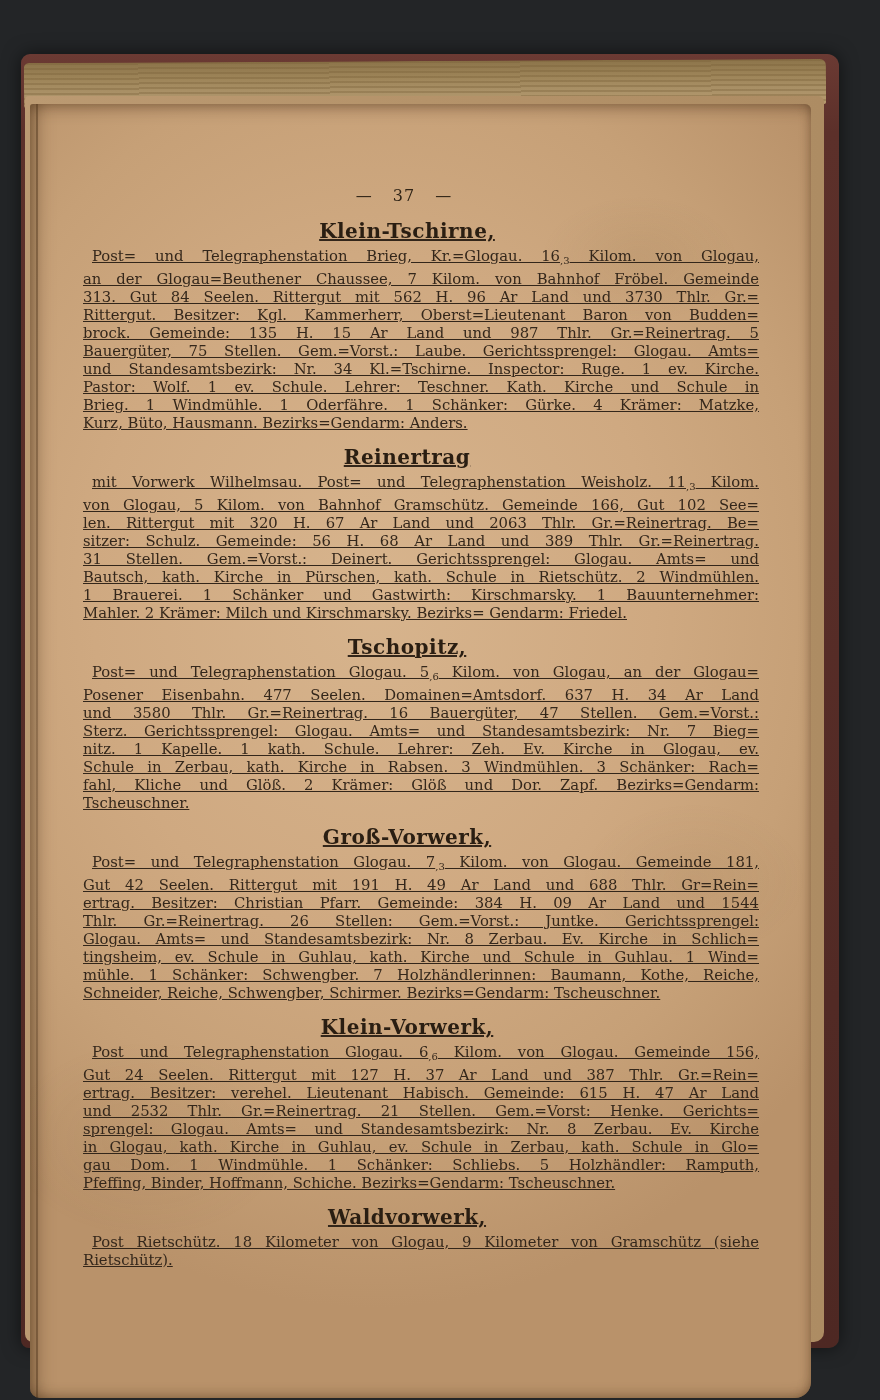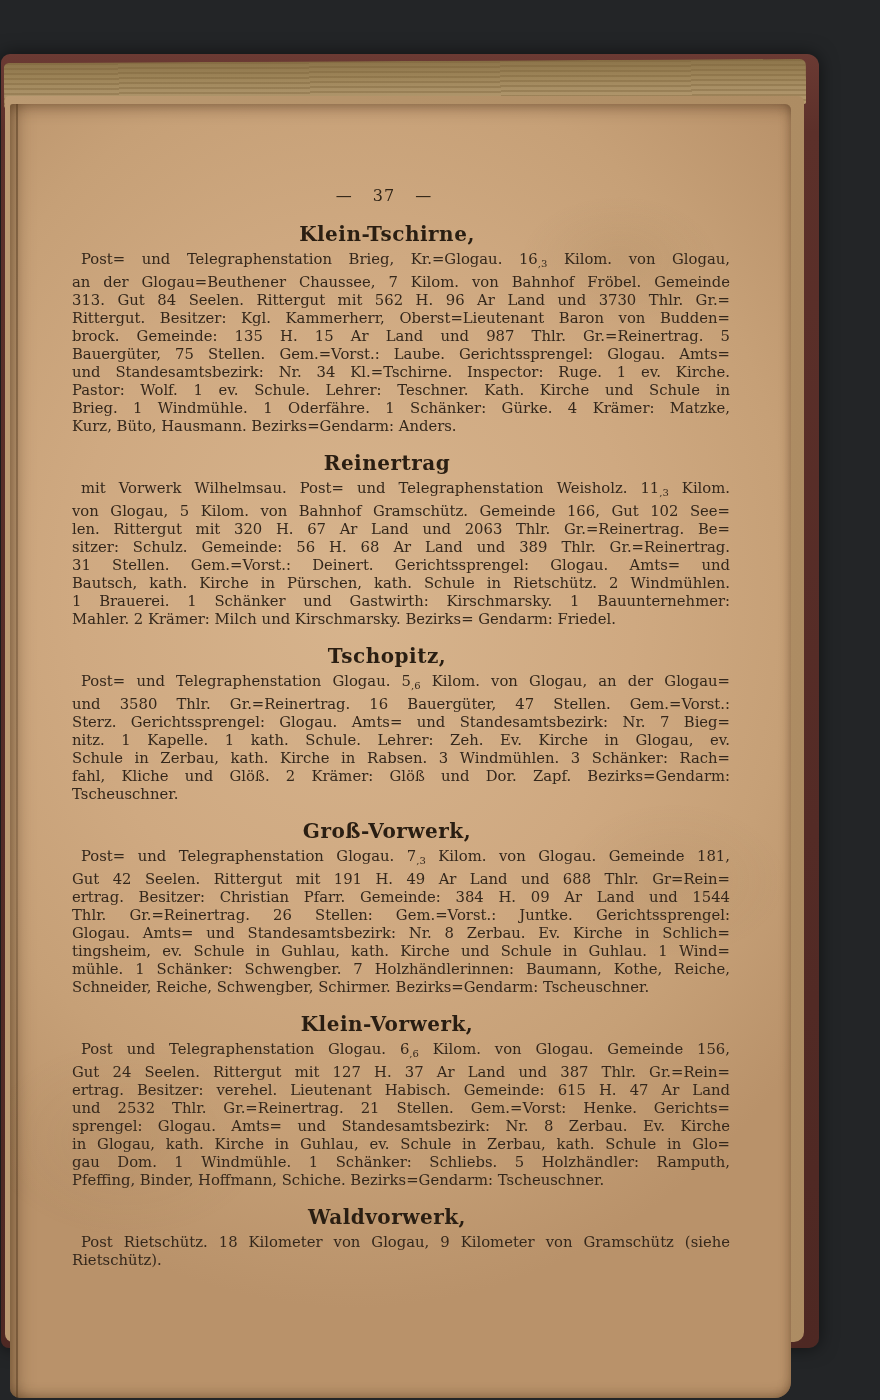--- a/index.html
+++ b/index.html
@@ -13,7 +13,7 @@
   .scene{position:absolute;inset:0;}
   
   .book{
-    position:absolute;left:1px;top:54px;width:818px;height:1294px;
+    position:absolute;left:21px;top:54px;width:818px;height:1294px;
     background:linear-gradient(to bottom,#6b3a33 0%,#5c302a 6%,#542b26 60%,#4e2823 100%);
     border-radius:9px 12px 10px 8px;
     box-shadow:0 0 18px rgba(0,0,0,.55);

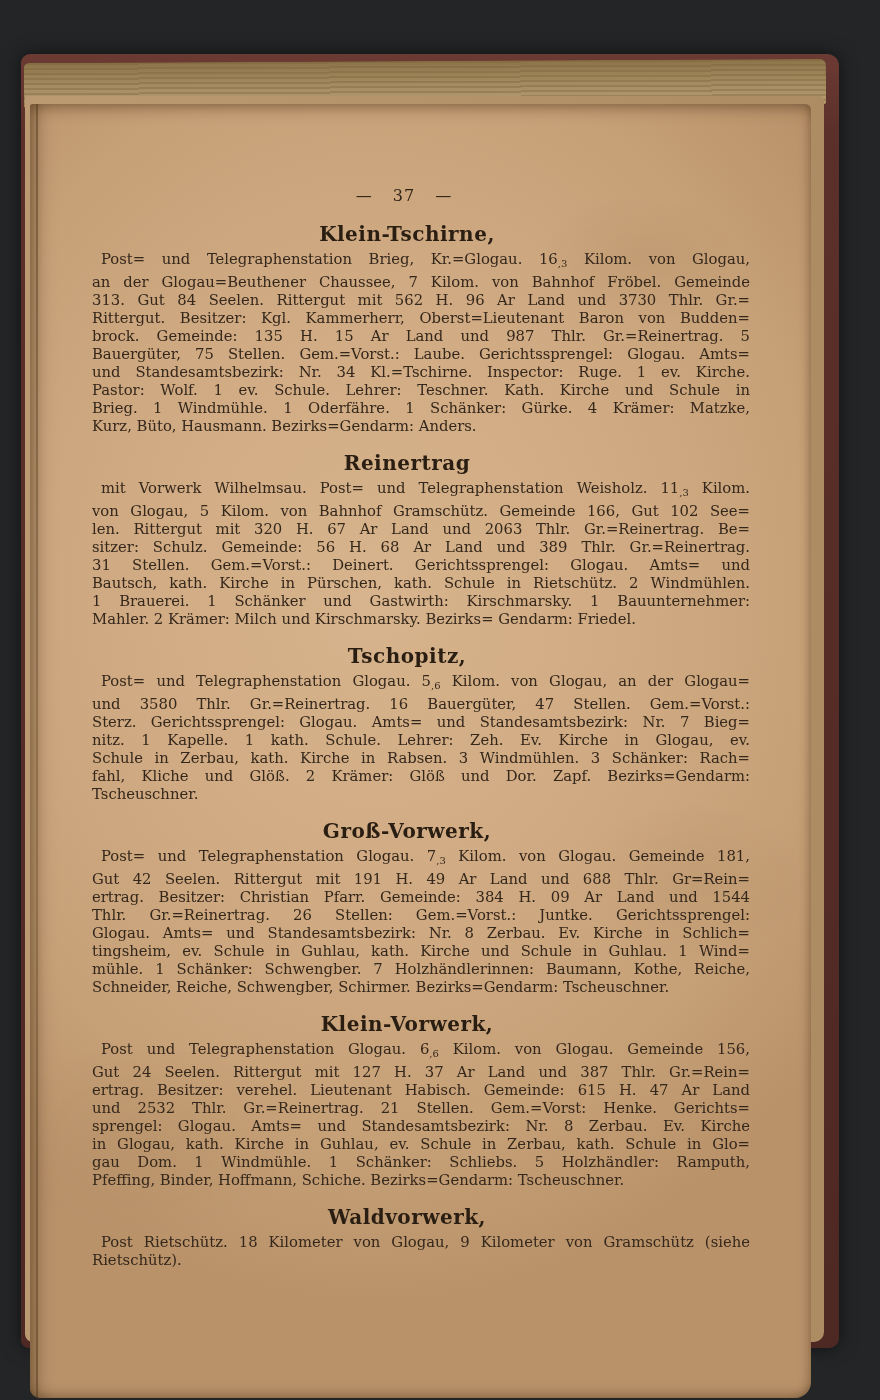--- a/index.html
+++ b/index.html
@@ -77,7 +77,7 @@
     color:#2a1e12;
     letter-spacing:.5px;
   }
-  .section{margin:16px;}
+  .section{margin:7px;text-decoration:underline;}
   .line{
     font-size:14.8px;line-height:18px;
     text-align:justify;

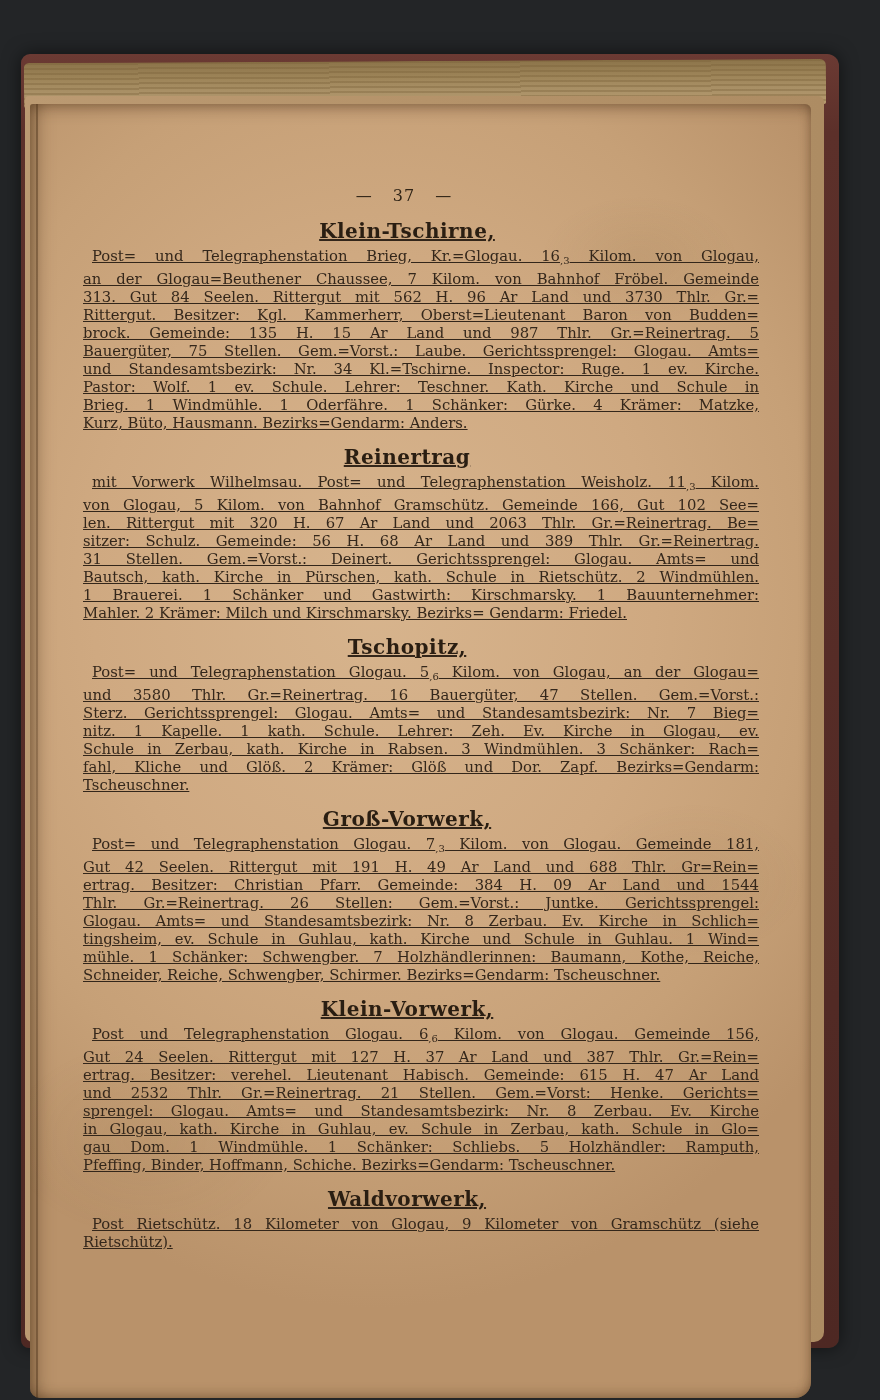--- a/index.html
+++ b/index.html
@@ -129,6 +129,7 @@
             <div class="section">
               <div class="section-heading">Tschopitz,</div>
               <div class="line first">Post= und Telegraphenstation Glogau. 5<span class="dsub">,6</span> Kilom. von Glogau, an der Glogau=</div>
+              <div class="line">Posener Eisenbahn. 477 Seelen. Domainen=Amtsdorf. 637 H. 34 Ar Land</div>
               <div class="line">und 3580 Thlr. Gr.=Reinertrag. 16 Bauergüter, 47 Stellen. Gem.=Vorst.:</div>
               <div class="line">Sterz. Gerichtssprengel: Glogau. Amts= und Standesamtsbezirk: Nr. 7 Bieg=</div>
               <div class="line">nitz. 1 Kapelle. 1 kath. Schule. Lehrer: Zeh. Ev. Kirche in Glogau, ev.</div>

